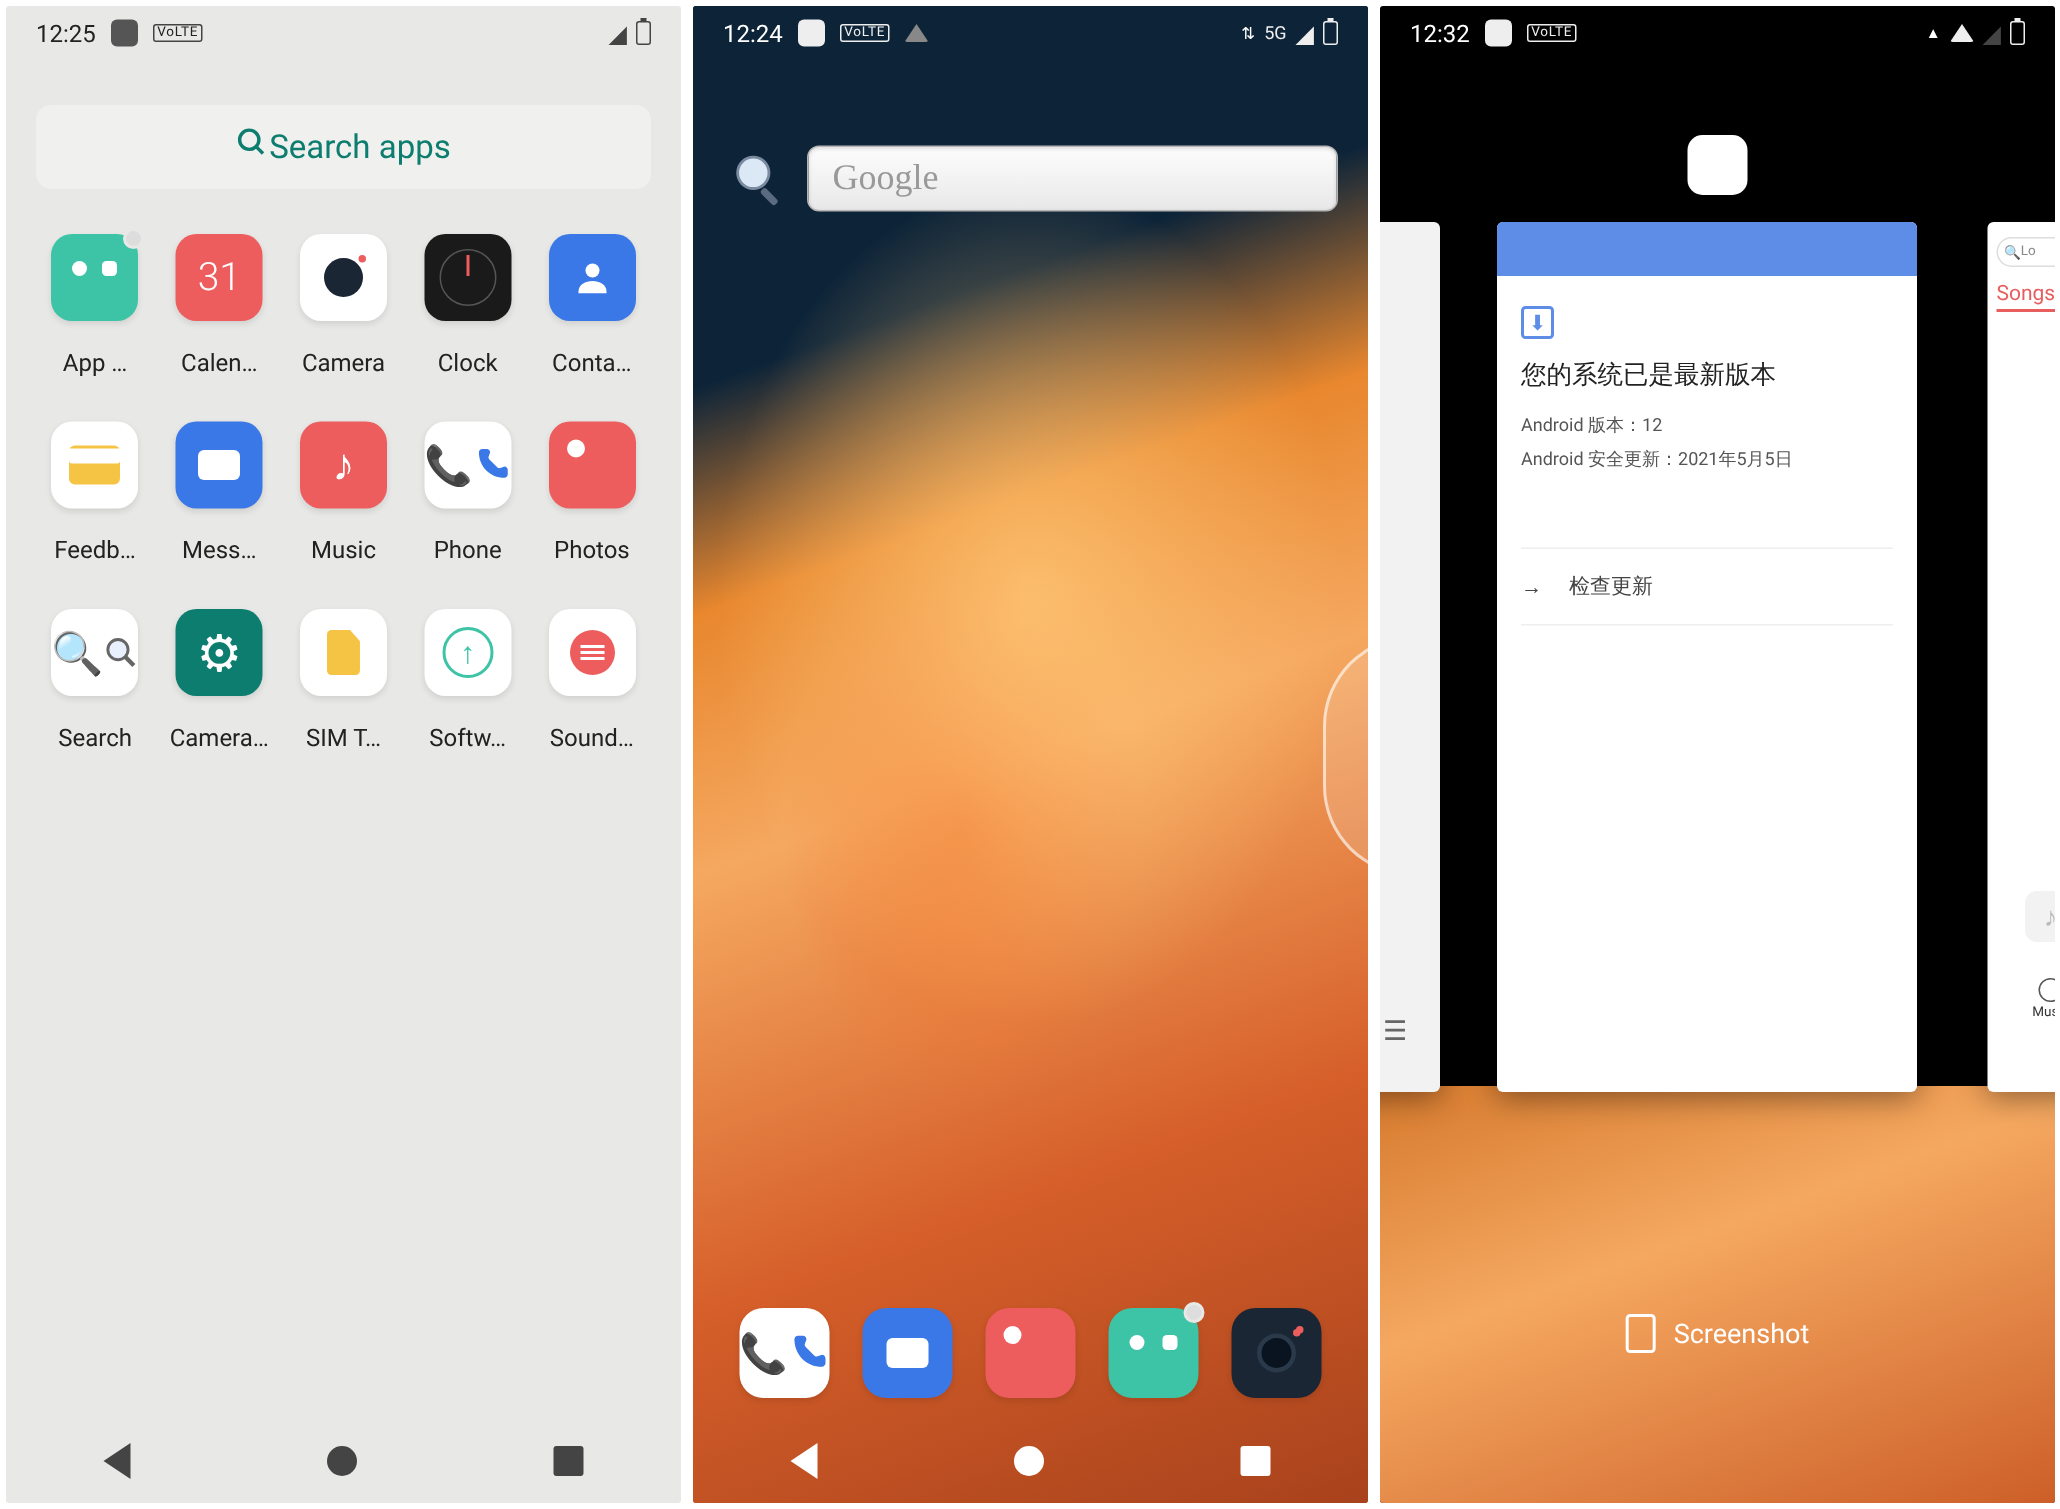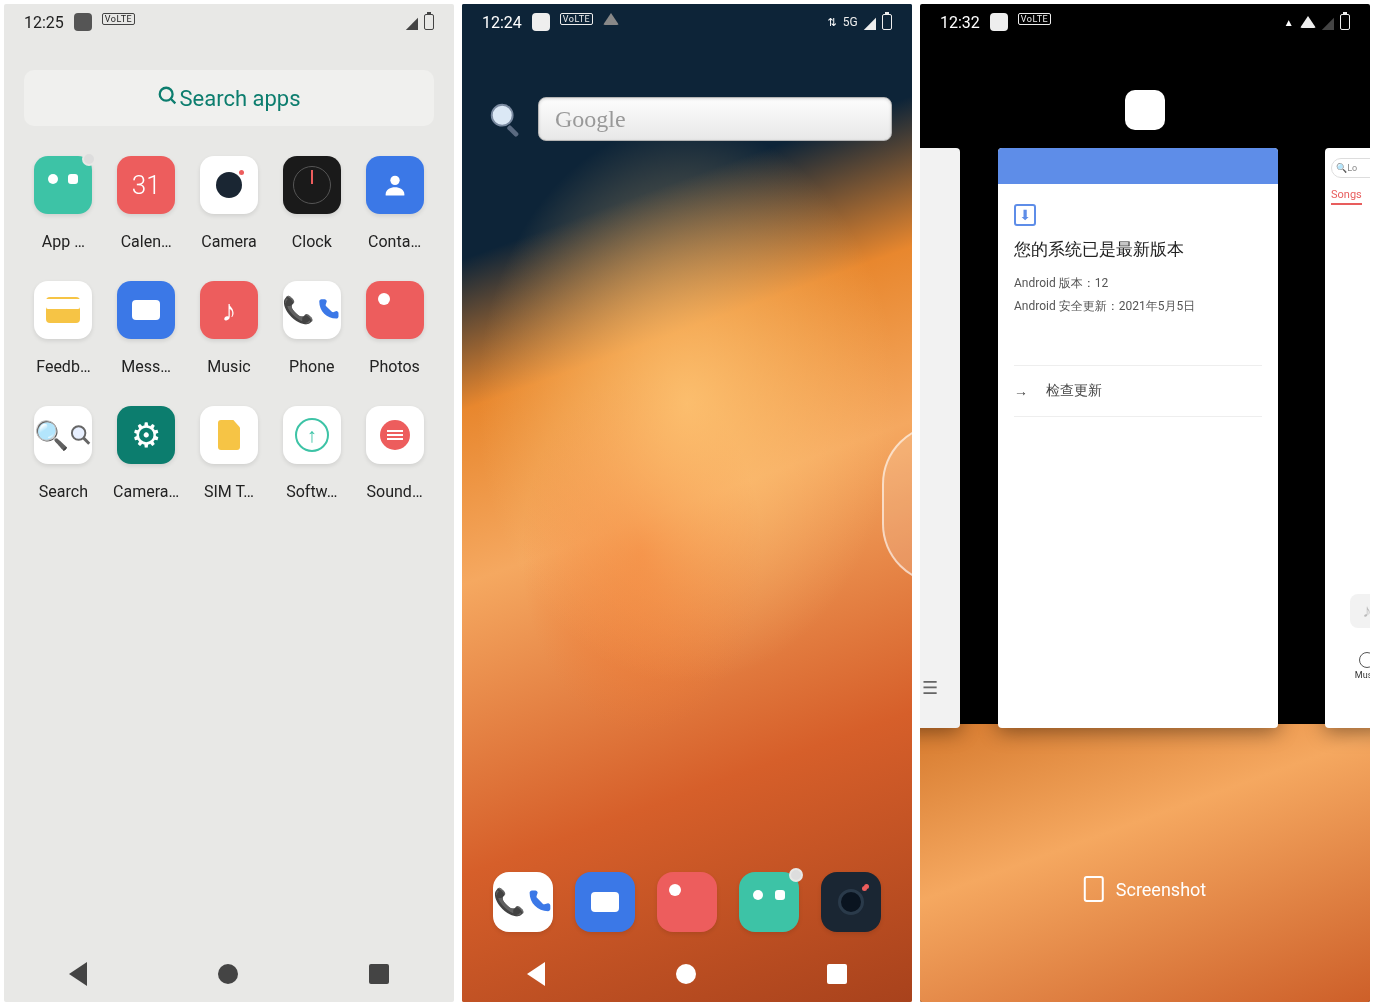--- a/index.html
+++ b/index.html
@@ -30,7 +30,7 @@
     font-size: 16px;
     color: #222;
   }
-  .status-left { display:flex; align-items:flex-start; gap:10px; }
+  .status-left { display:flex; align-items:center; gap:10px; }
   .status-right { margin-left:auto; display:flex; align-items:center; gap:6px; font-size:14px;}
   .sq-icon { width:18px; height:18px; background:#555; border-radius:4px;}
   .volte { font-size:9px; letter-spacing:0.5px; border:1px solid #444; padding:0 2px; border-radius:2px;}

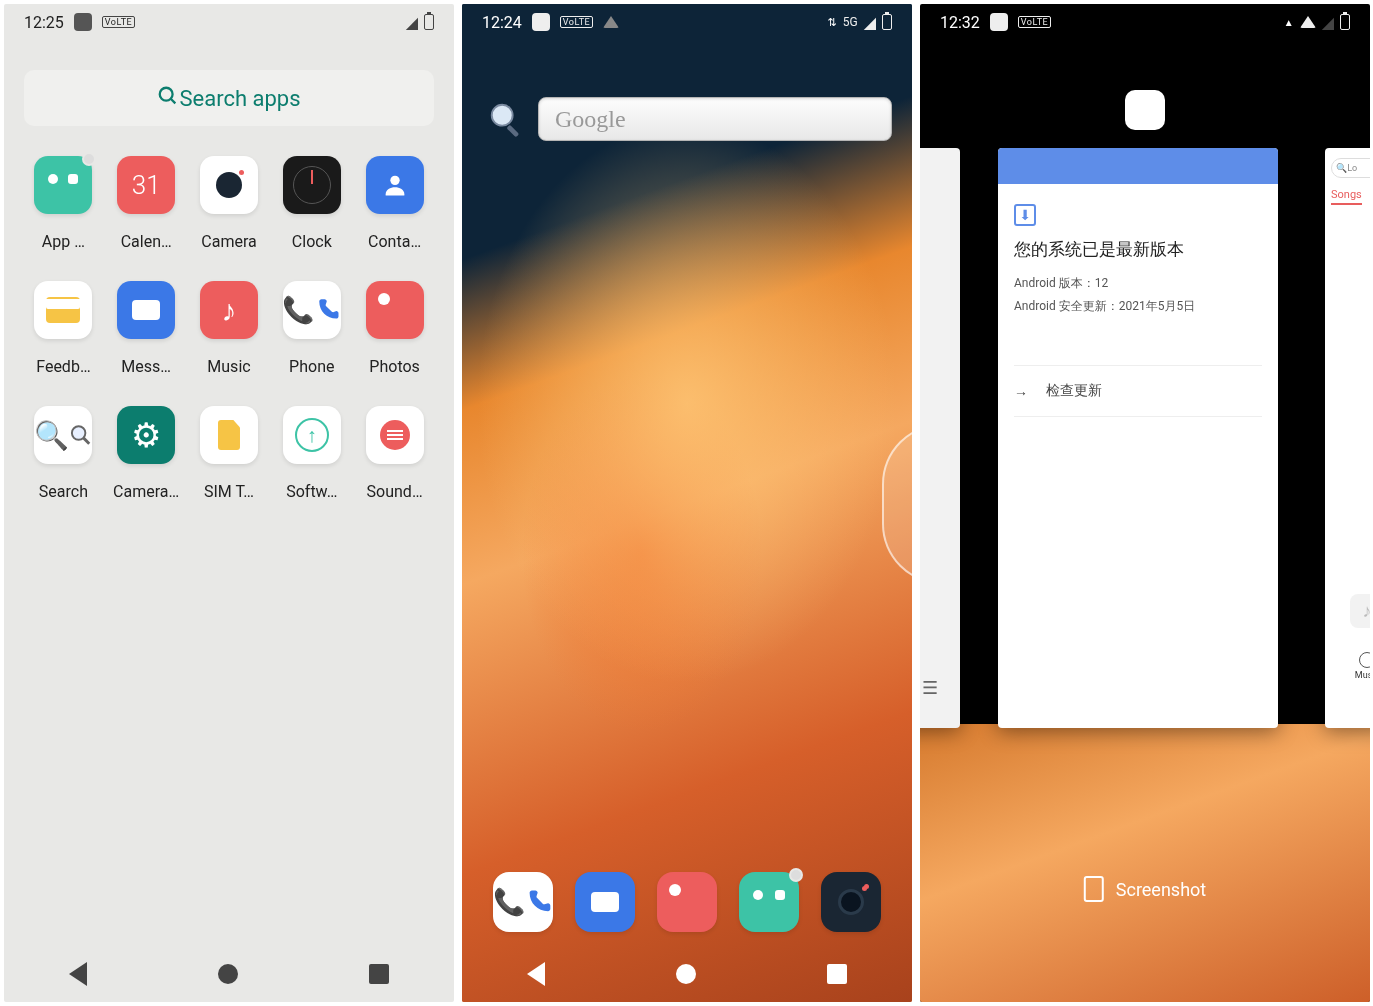--- a/index.html
+++ b/index.html
@@ -220,7 +220,7 @@
     padding:10px 6px;font-size:11px;color:#888;
   }
   .recent-card-right .srch{border:1px solid #ddd;border-radius:12px;height:20px;display:flex;align-items:center;padding:0 4px;font-size:9px;margin-bottom:10px;}
-  .songs-tab{color:#e85d5d;font-size:11px;border-bottom:2px solid #e85d5d;display:inline-block;padding-bottom:2px;}
+  .songs-tab{color:#e85d5d;font-size:14px;border-bottom:2px solid #e85d5d;display:inline-block;padding-bottom:2px;}
   .float-music{position:absolute;right:6px;bottom:100px;width:34px;height:34px;background:#f2f2f2;border-radius:8px;display:flex;align-items:center;justify-content:center;color:#bbb;font-size:18px;}
   .float-label{position:absolute;right:6px;bottom:48px;width:34px;text-align:center;font-size:9px;color:#333;}
   .float-label .ring{width:16px;height:16px;border:1.5px solid #555;border-radius:50%;margin:0 auto 2px;position:relative;}

